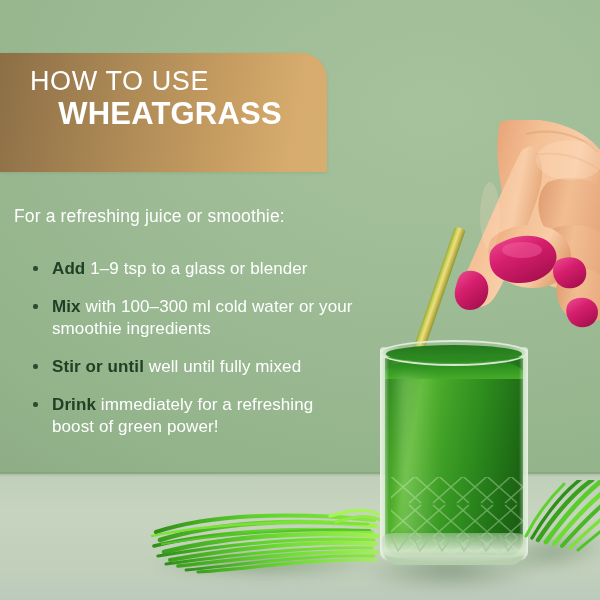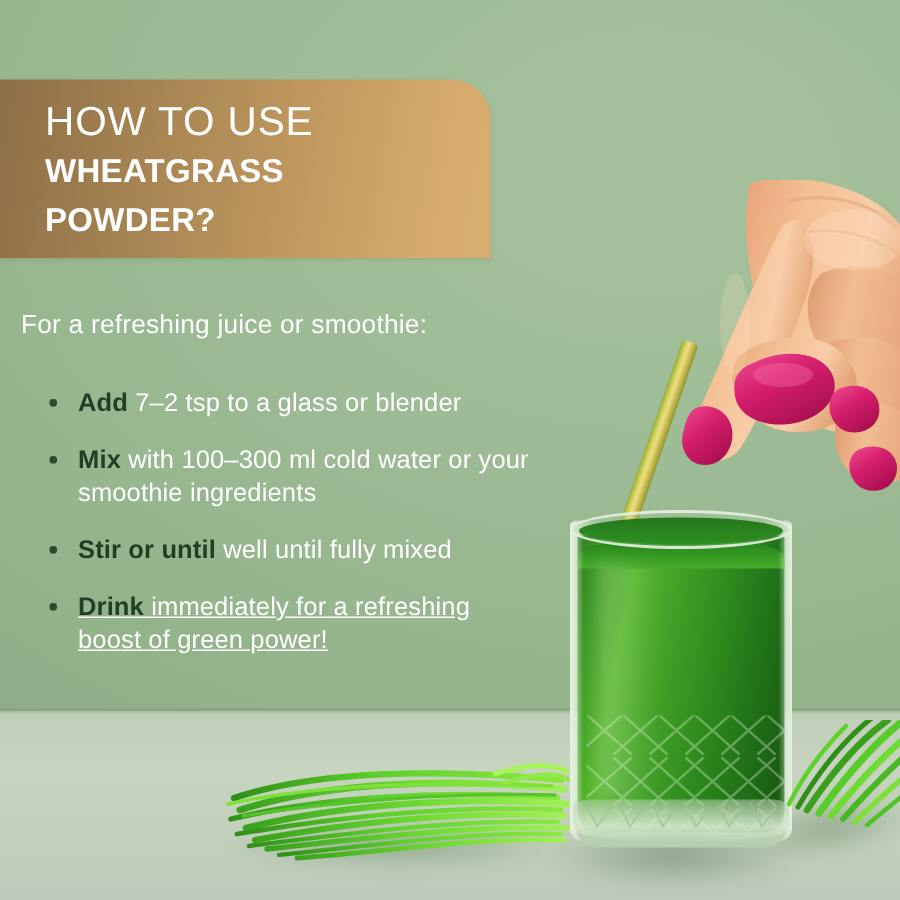--- a/index.html
+++ b/index.html
@@ -86,10 +86,11 @@
   .hdr-line2, .hdr-line3 {
     display: block;
     color: #ffffff;
-    font-size: 22px;
+    font-size: 31px;
     line-height: 33px;
     font-weight: 700;
     letter-spacing: 0.2px;
+    text-align: center;
   }
 
   

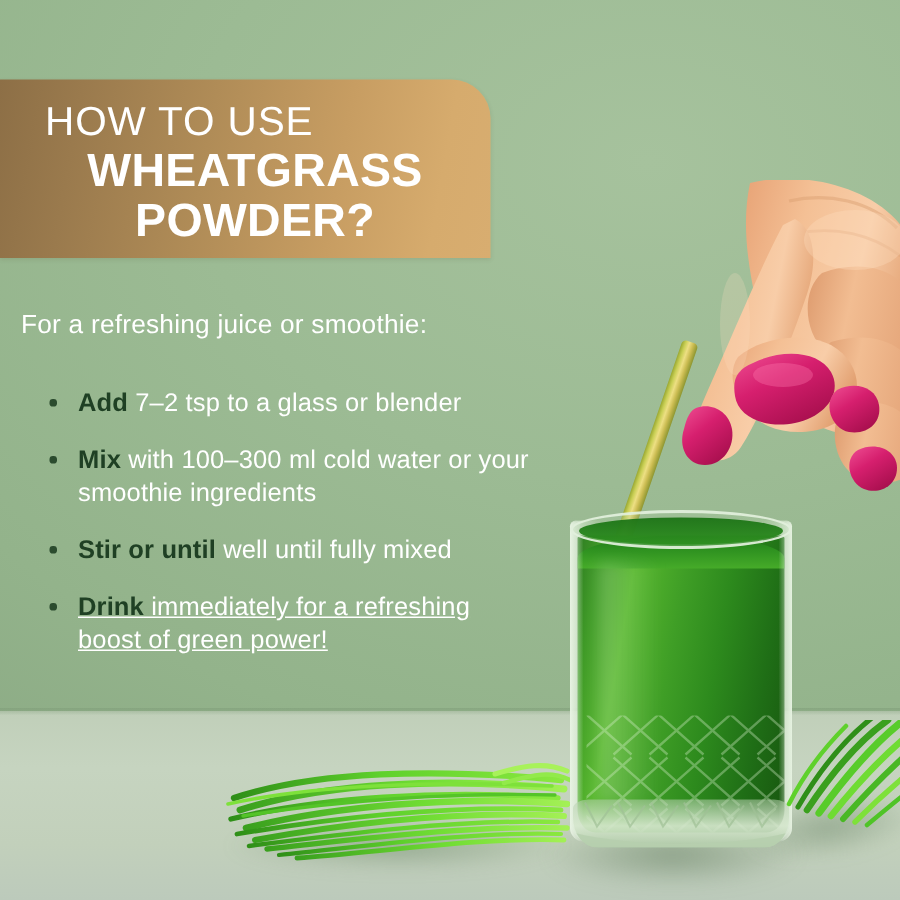--- a/index.html
+++ b/index.html
@@ -410,7 +410,6 @@
     <div class="banner-inner">
       <span class="hdr-line1">HOW TO USE</span>
       <span class="hdr-line2">WHEATGRASS</span>
-      <span class="hdr-line3">POWDER?</span>
     </div>
   </div>
 

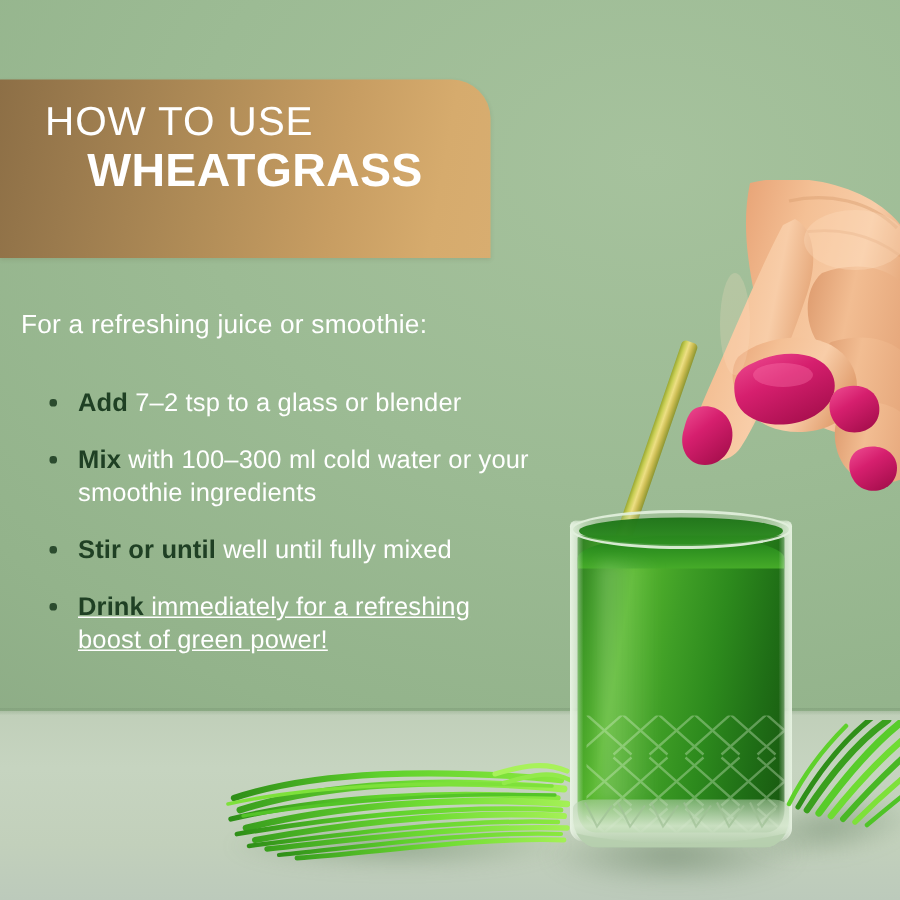--- a/index.html
+++ b/index.html
@@ -418,7 +418,7 @@
   <ul class="steps">
     <li class="step">
       <span class="dot"></span>
-      <span class="lead">Add</span><span class="rest"> 7–2 tsp to a glass or blender</span>
+      <span class="lead">Add</span><span class="rest"> 1–9 tsp to a glass or blender</span>
     </li>
     <li class="step">
       <span class="dot"></span>

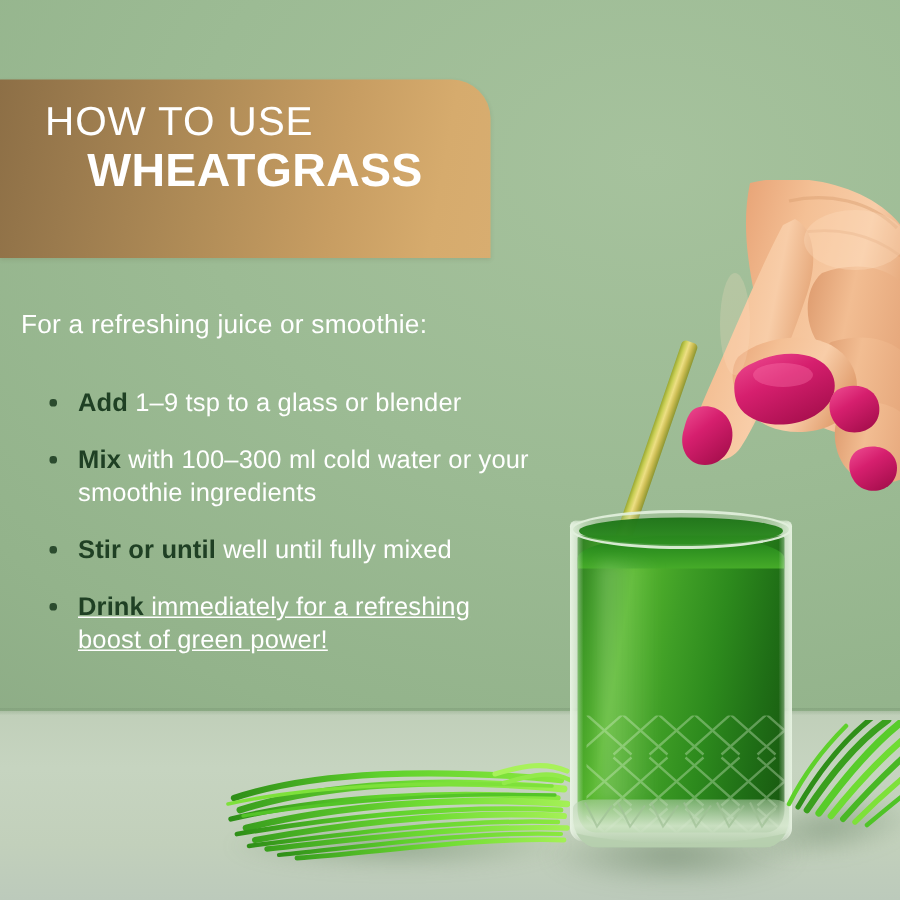--- a/index.html
+++ b/index.html
@@ -119,7 +119,7 @@
     line-height: 22px;
     letter-spacing: 0.1px;
   }
-  .step:last-child { margin-bottom: 0; text-decoration: underline; }
+  .step:last-child { margin-bottom: 0; }
   .step .dot {
     position: absolute;
     left: 3px; top: 8px;

